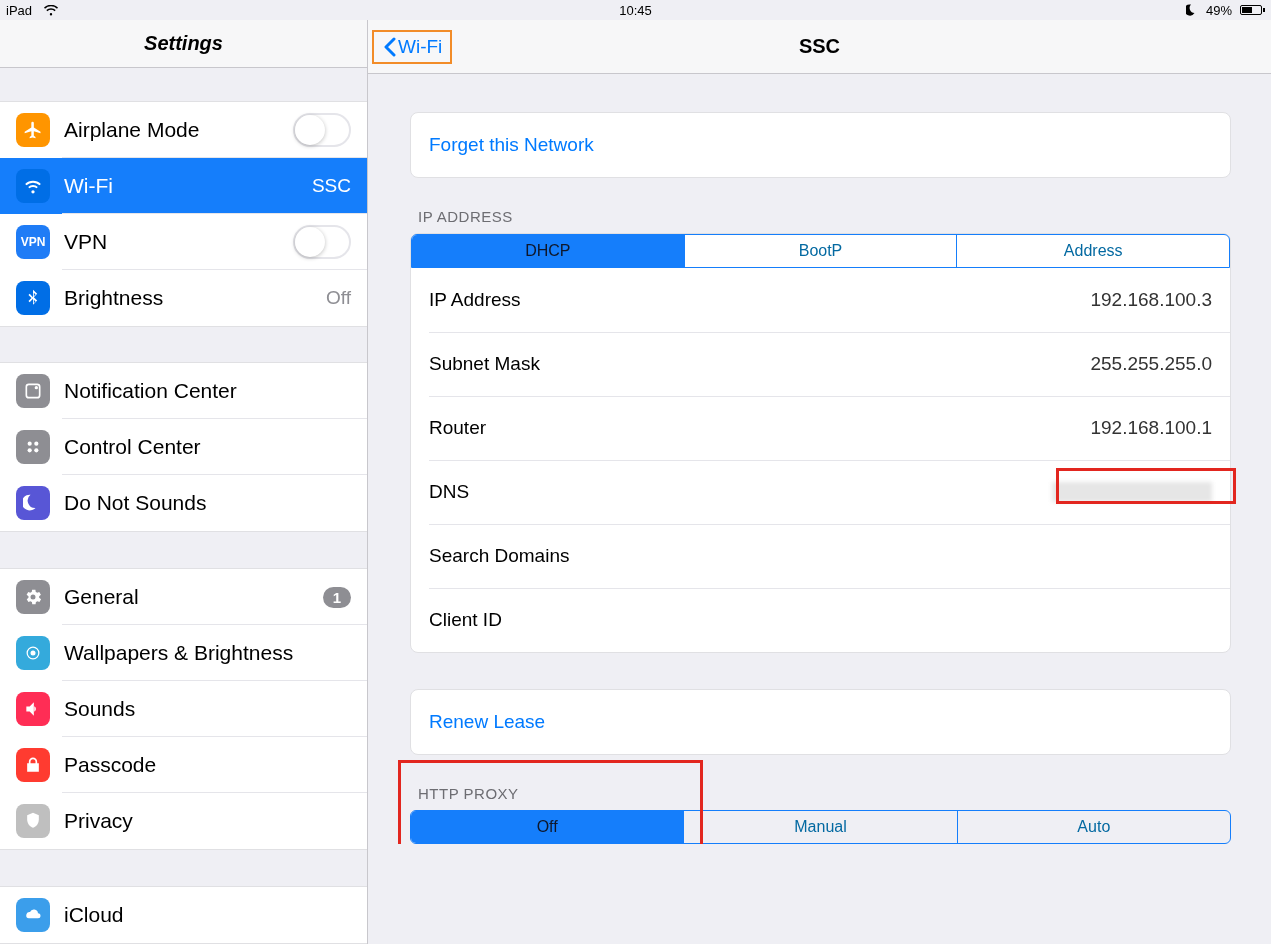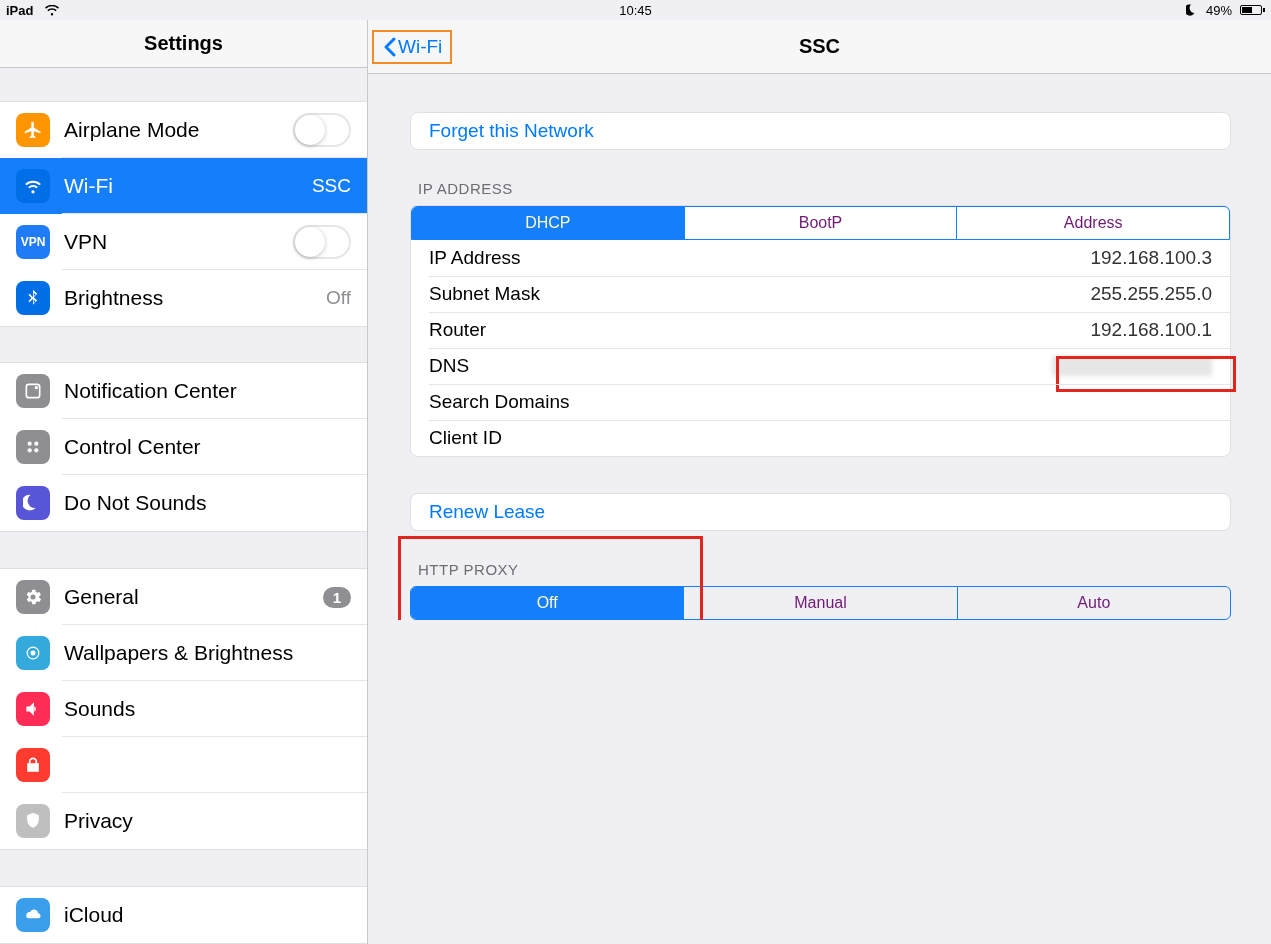--- a/index.html
+++ b/index.html
@@ -5,7 +5,7 @@
 * { margin: 0; padding: 0; box-sizing: border-box; font-family: -apple-system, "Helvetica Neue", Helvetica, Arial, sans-serif; -webkit-font-smoothing: antialiased; }
 html, body { width: 1271px; height: 944px; background: #efeff4; overflow: hidden; }
 .status-bar { position: absolute; top: 0; left: 0; right: 0; height: 20px; display: flex; align-items: center; font-size: 13px; padding: 0 6px; }
-.status-left { display: flex; align-items: center; gap: 12px; font-weight: bold; }
+.status-left { display: flex; align-items: center; gap: 12px; }
 .status-center { position: absolute; left: 0; right: 0; text-align: center; font-weight: 500; }
 .status-right { margin-left: auto; display: flex; align-items: center; gap: 8px; }
 .wifi-icon svg, .moon-icon svg { display: block; }

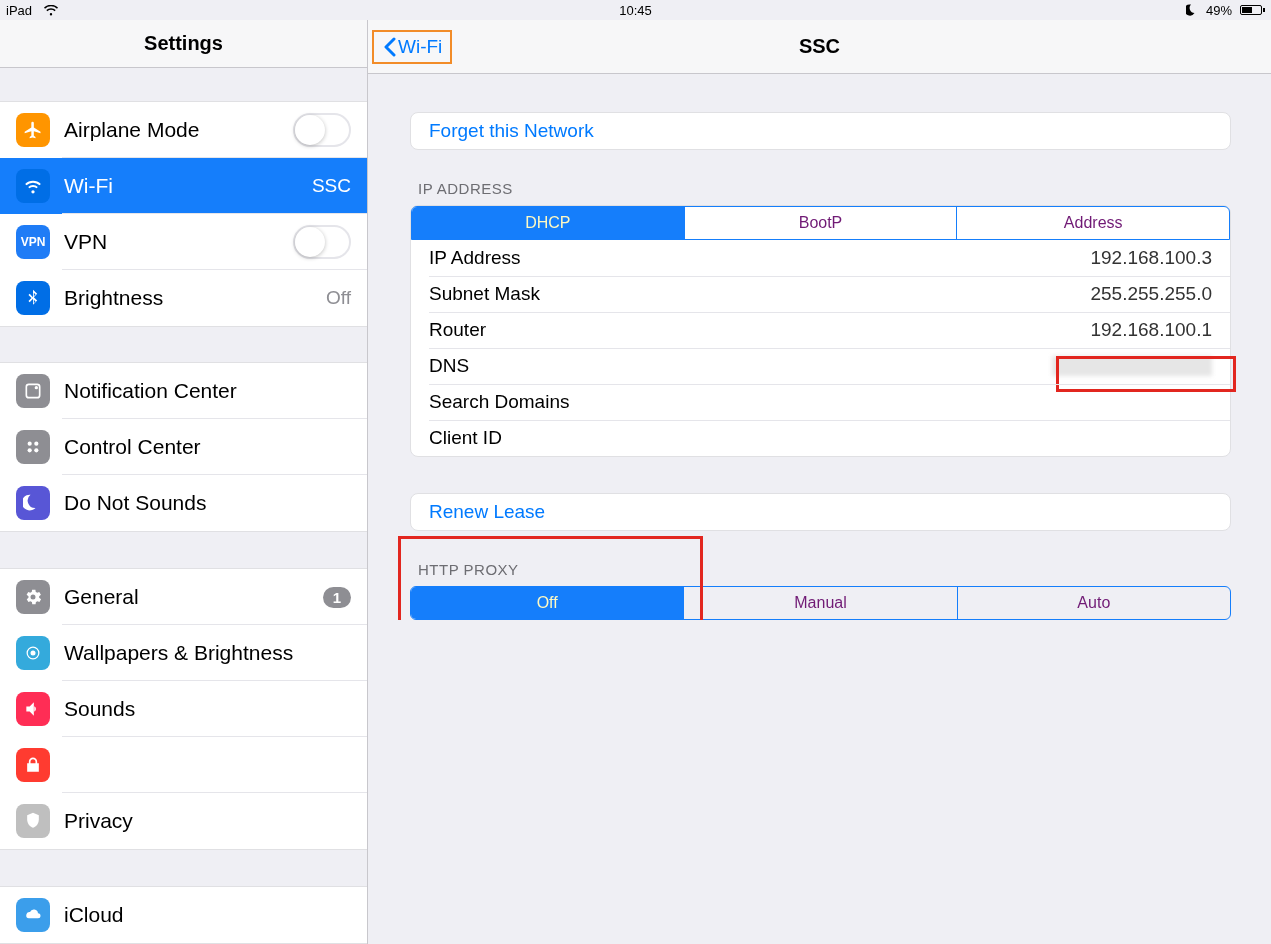--- a/index.html
+++ b/index.html
@@ -16,7 +16,7 @@
 
 .container { position: absolute; top: 20px; left: 0; right: 0; bottom: 0; display: flex; }
 .sidebar { width: 368px; background: #efeff4; border-right: 1px solid #c8c7cc; display: flex; flex-direction: column; }
-.sidebar-header { height: 54px; display: flex; align-items: center; justify-content: center; background: #f7f7f8; border-bottom: 1px solid #c8c7cc; }
+.sidebar-header { height: 54px; display: flex; align-items: center; justify-content: center; background: #f7f7f8; border-bottom: 1px solid #c8c7cc; font-style: italic; }
 .sidebar-header h1 { font-size: 20px; font-weight: 700; }
 .side-group { background: #fff; border-top: 1px solid #e0e0e3; border-bottom: 1px solid #e0e0e3; }
 .gap { height: 36px; }

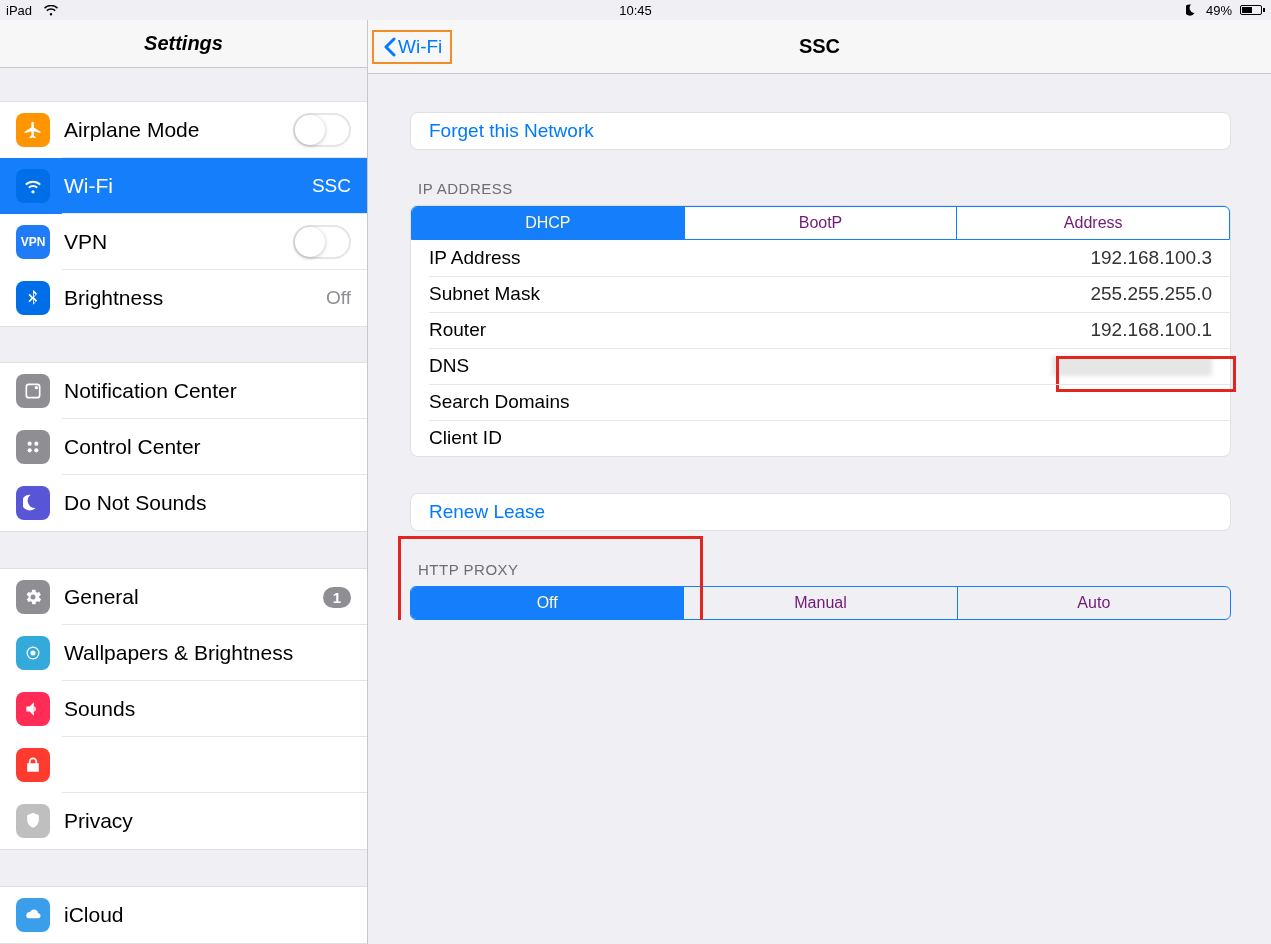--- a/index.html
+++ b/index.html
@@ -39,7 +39,7 @@
 .detail-title { position: absolute; left: 0; right: 0; text-align: center; font-size: 20px; font-weight: 600; pointer-events: none; }
 .detail-body { padding: 0 40px 0 42px; overflow: hidden; }
 .card { background: #fff; border: 1px solid #e0e0e3; border-radius: 8px; }
-.card-row { display: flex; align-items: center; height: 36px; padding: 0 18px; font-size: 19px; position: relative; }
+.card-row { display: flex; align-items: center; height: 64px; padding: 0 18px; font-size: 19px; position: relative; }
 .card-row + .card-row::before { content: ""; position: absolute; left: 18px; right: 0; top: 0; height: 1px; background: #e5e5ea; }
 .card-row .k { flex: 1; }
 .card-row .v { color: #333; }

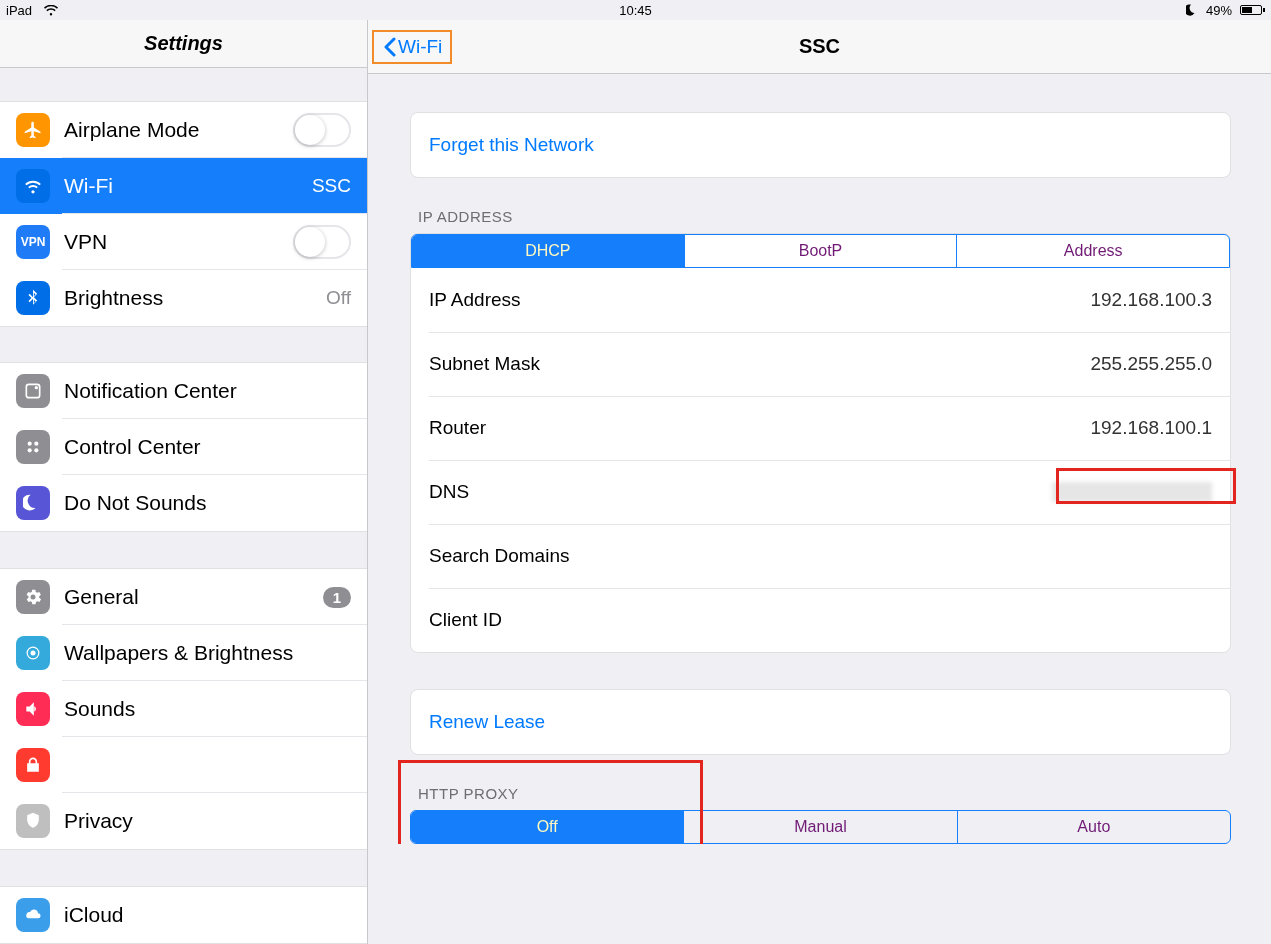--- a/index.html
+++ b/index.html
@@ -48,7 +48,7 @@
 .seg { display: flex; border: 1px solid #157efb; border-radius: 6px; overflow: hidden; height: 34px; }
 .seg > div { flex: 1; display: flex; align-items: center; justify-content: center; font-size: 16px; color: #701a75; border-left: 1px solid #157efb; }
 .seg > div:first-child { border-left: none; }
-.seg > div.sel { background: #157efb; color: #fef9c3; }
+.seg > div.sel { background: #157efb; color: #0f172a; }
 .dns-redact { width: 160px; height: 20px; background: #e6e6e6; filter: blur(2px); }
 .hl-dns { position: absolute; right: -6px; top: 8px; width: 180px; height: 36px; border: 3px solid #e2261f; pointer-events: none; }
 .hl-proxy { position: absolute; border: 3px solid #e2261f; pointer-events: none; }

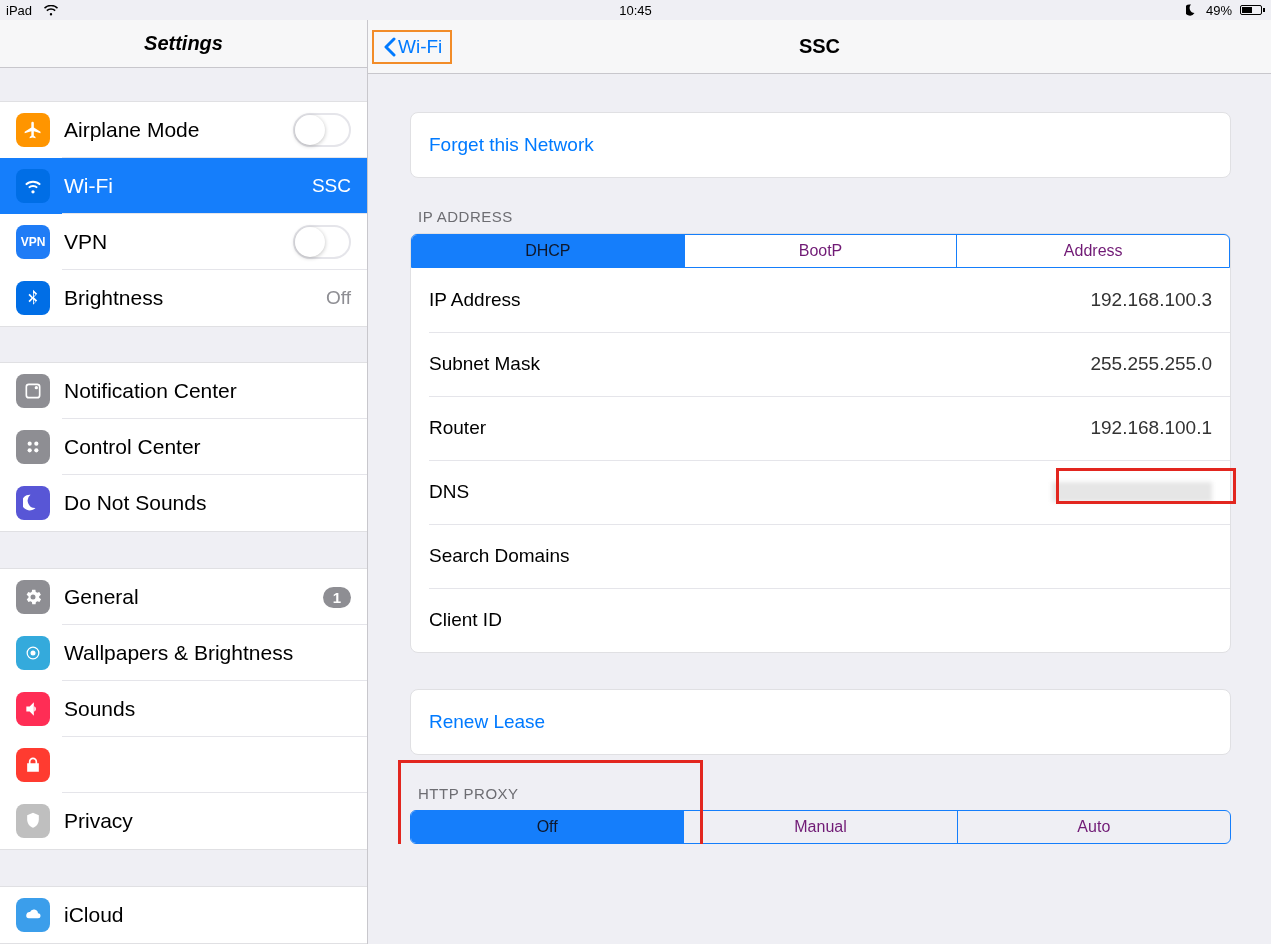--- a/index.html
+++ b/index.html
@@ -46,7 +46,7 @@
 .link { color: #007aff; }
 .section-label { font-size: 15px; color: #6d6d72; padding: 30px 8px 8px 8px; letter-spacing: 0.5px; }
 .seg { display: flex; border: 1px solid #157efb; border-radius: 6px; overflow: hidden; height: 34px; }
-.seg > div { flex: 1; display: flex; align-items: center; justify-content: center; font-size: 16px; color: #701a75; border-left: 1px solid #157efb; }
+.seg > div { flex: 1; display: flex; align-items: center; justify-content: center; font-size: 16px; color: #0369a1; border-left: 1px solid #157efb; }
 .seg > div:first-child { border-left: none; }
 .seg > div.sel { background: #157efb; color: #0f172a; }
 .dns-redact { width: 160px; height: 20px; background: #e6e6e6; filter: blur(2px); }

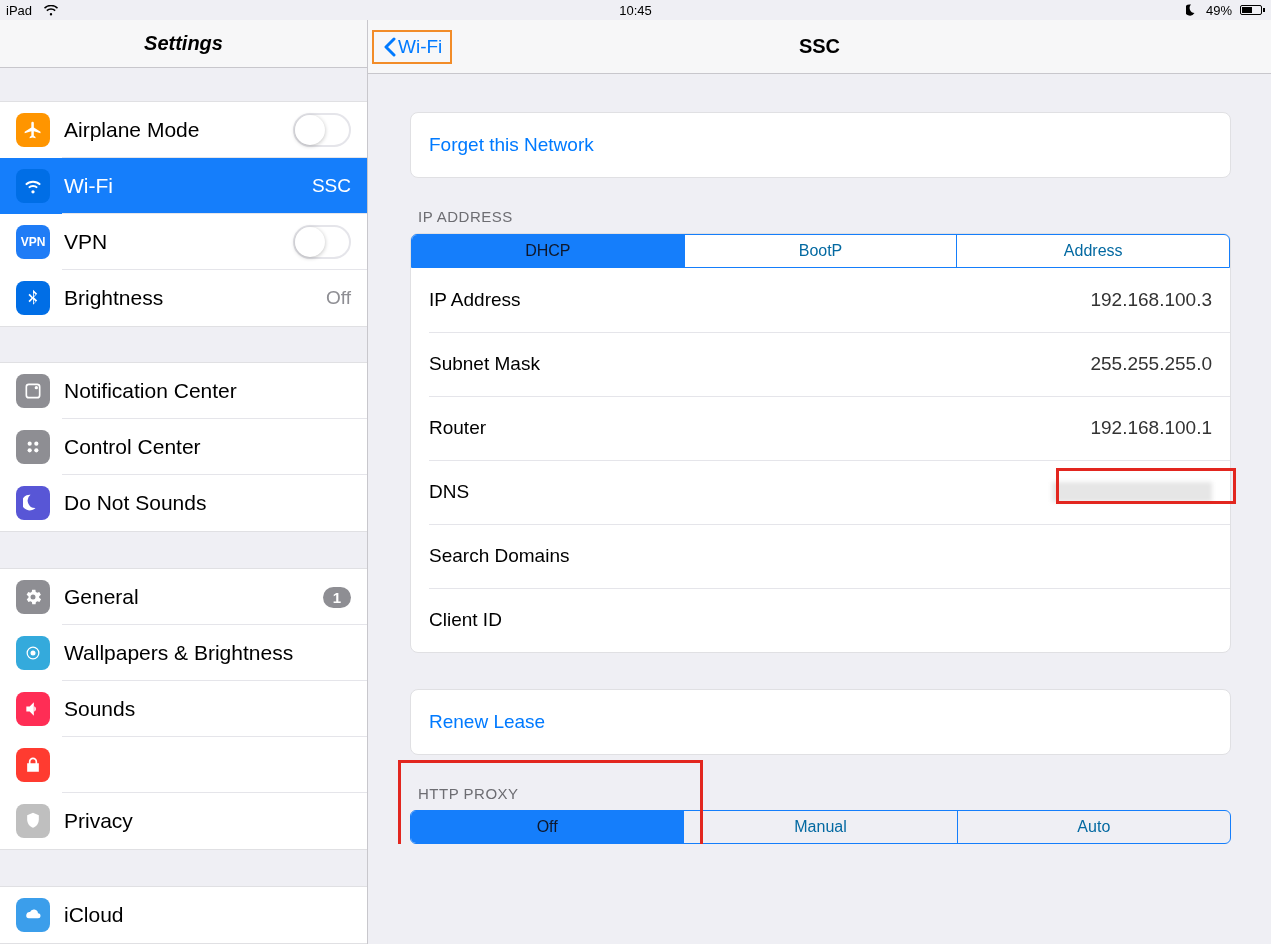--- a/index.html
+++ b/index.html
@@ -198,6 +198,7 @@
               <path d="M17 10V8a5 5 0 00-10 0v2H5v10h14V10h-2zm-8 0V8a3 3 0 016 0v2H9z"></path>
             </svg>
           </span>
+        <span class="lbl">Passcode</span>
       </div>
       <div class="row">
         <span class="icn ic-lgray">

